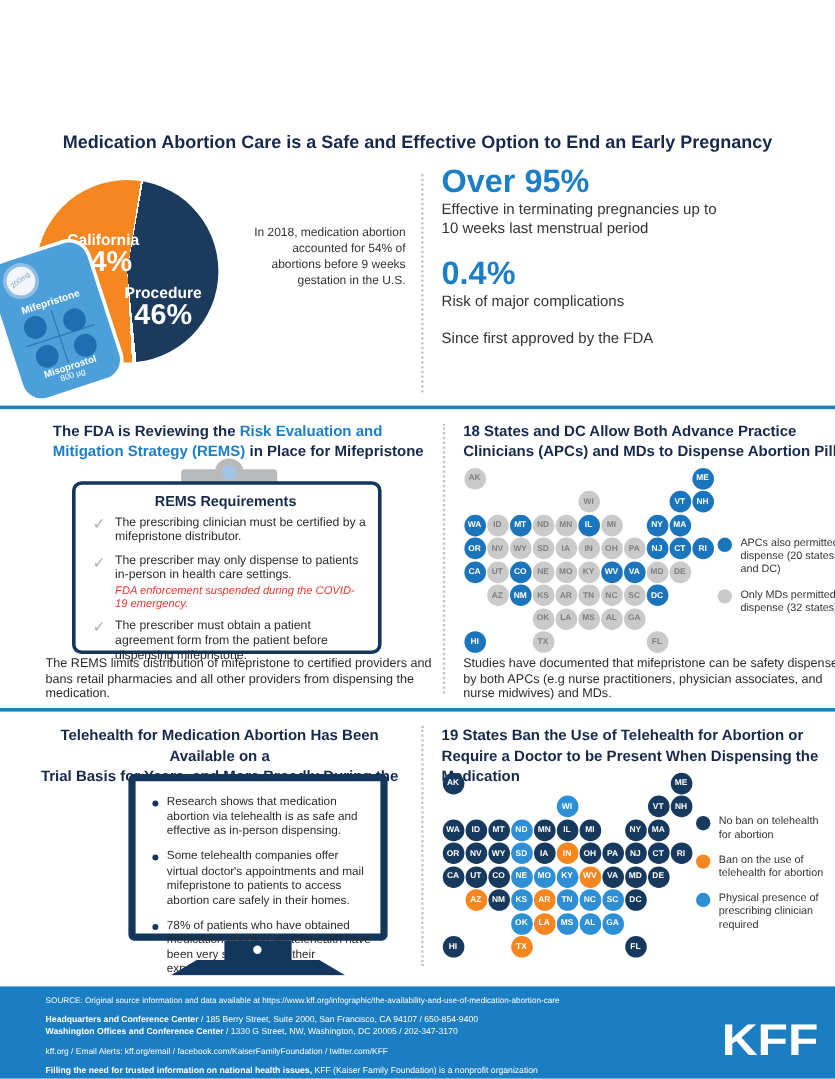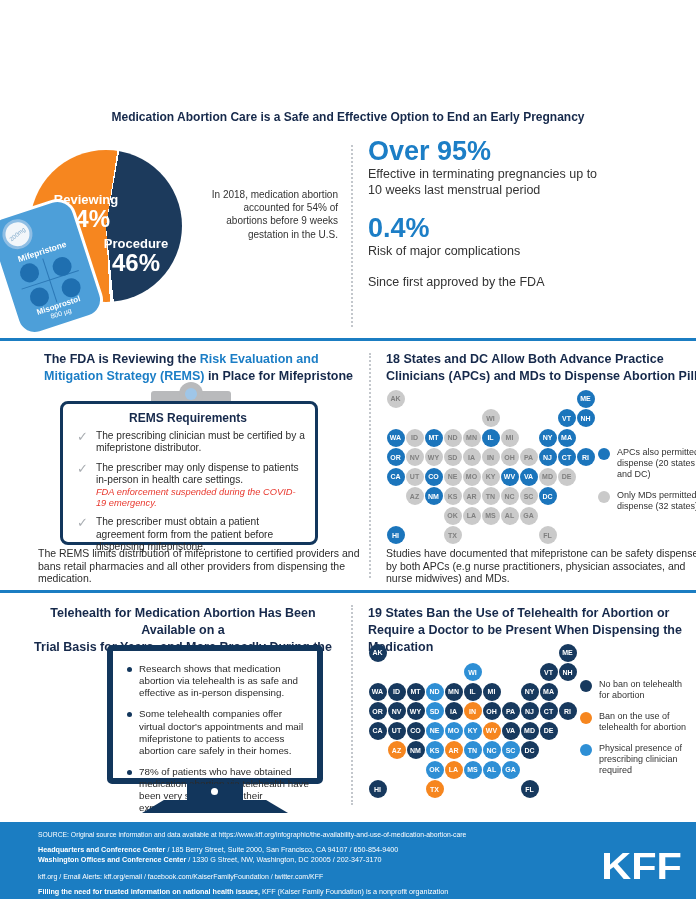--- a/index.html
+++ b/index.html
@@ -18,7 +18,7 @@
 
   
   .s1 { position:absolute; left:0; top:100px; width:696px; height:238px; }
-  .s1-heading { position:absolute; top:10px; left:0; width:100%; text-align:center; font-weight:bold; font-size:12px; color:#16294B; }
+  .s1-heading { position:absolute; top:10px; left:0; width:100%; text-align:center; font-weight:bold; font-size:15px; color:#16294B; }
   .pie-wrap { position:absolute; left:30px; top:50px; width:152px; height:152px; }
   .pie { width:152px; height:152px; border-radius:50%; }
   .pie-lbl { position:absolute; color:#fff; font-weight:bold; text-align:center; }

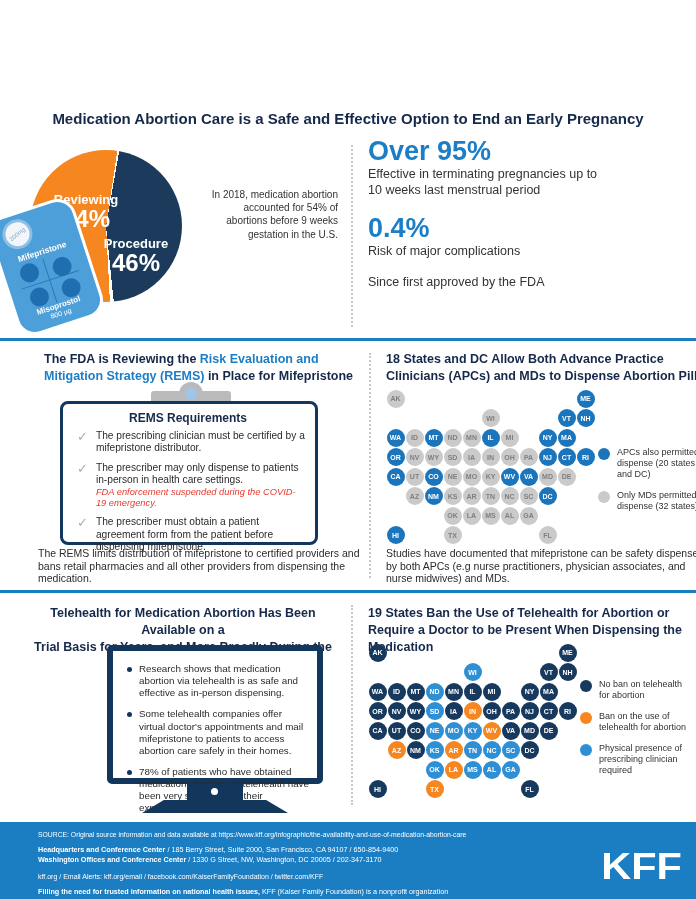--- a/index.html
+++ b/index.html
@@ -113,7 +113,7 @@
     <div class="pie-wrap">
       <div class="pie" id="pie" style="background: conic-gradient(from 10deg, rgb(28, 58, 92) 0deg, rgb(28, 58, 92) 45.6%, rgb(255, 255, 255) 45.6%, rgb(255, 255, 255) 46.4%, rgb(246, 134, 31) 46.4%, rgb(246, 134, 31) 99.6%, rgb(255, 255, 255) 99.6%, rgb(255, 255, 255) 100%);"></div>
       <div class="pie-lbl lbl-med">
-        <span class="nm">Reviewing</span>
+        <span class="nm">California</span>
         <span class="pc">54%</span>
       </div>
       <div class="pie-lbl lbl-proc">

